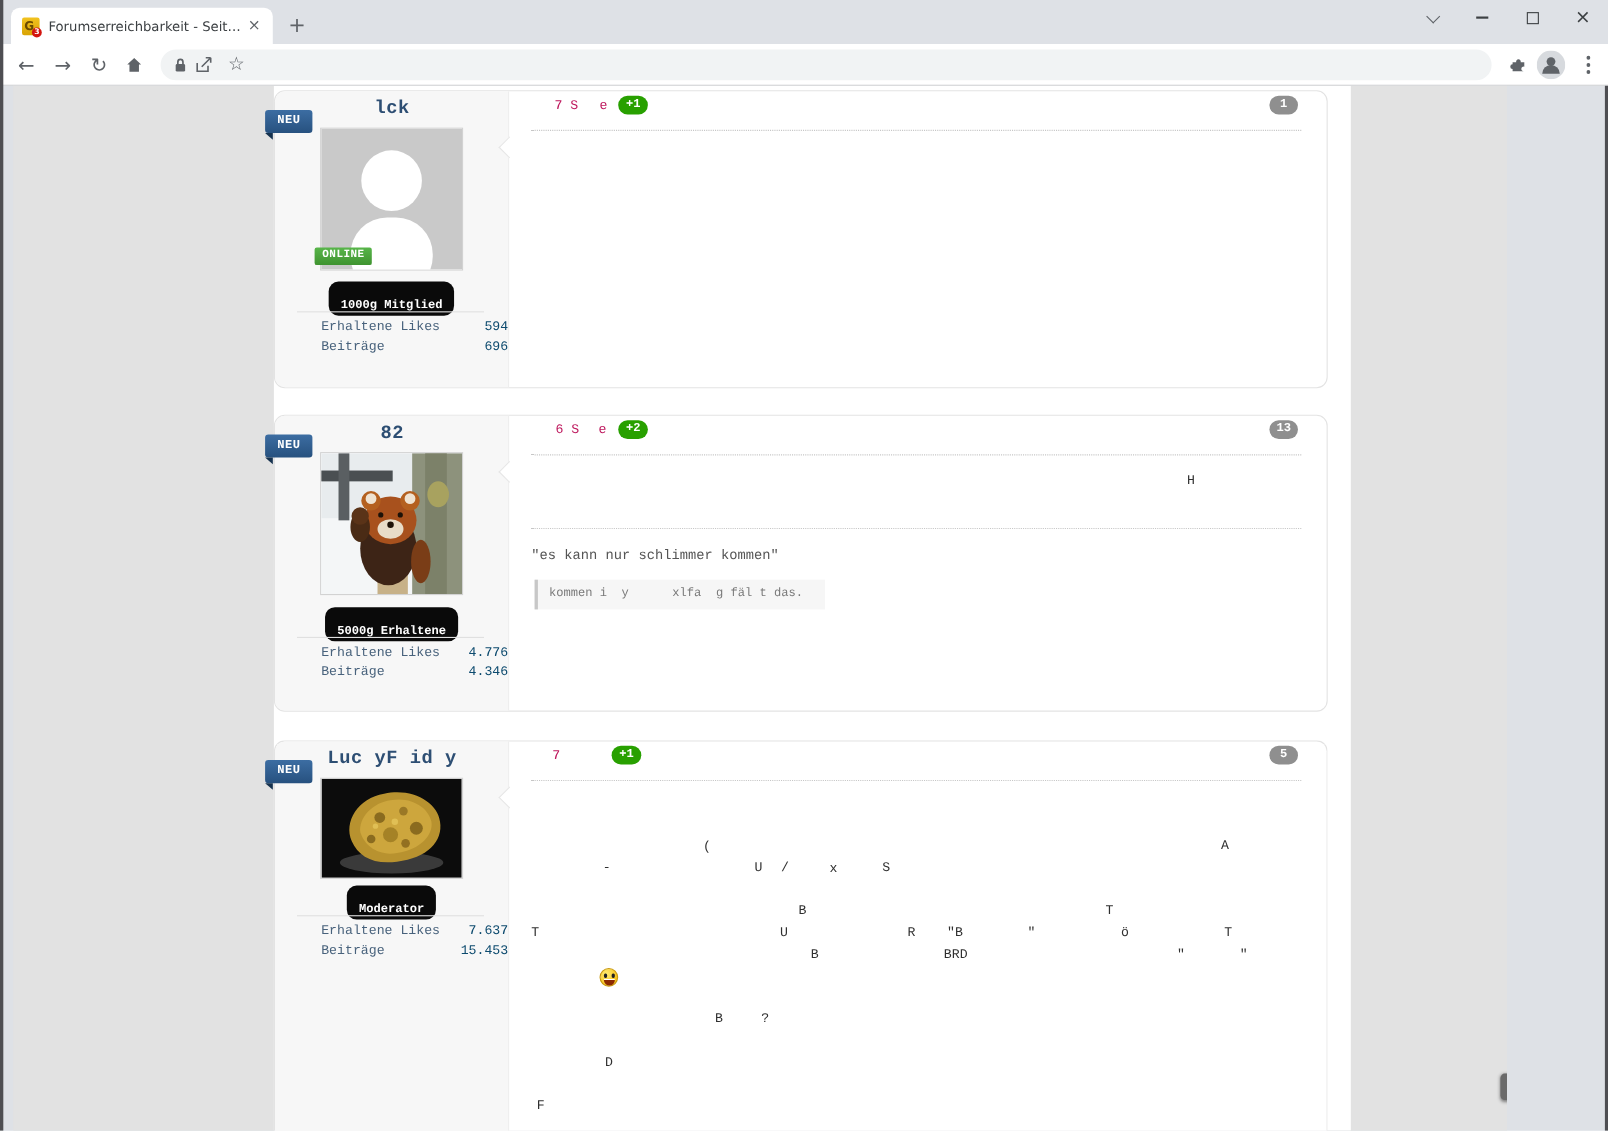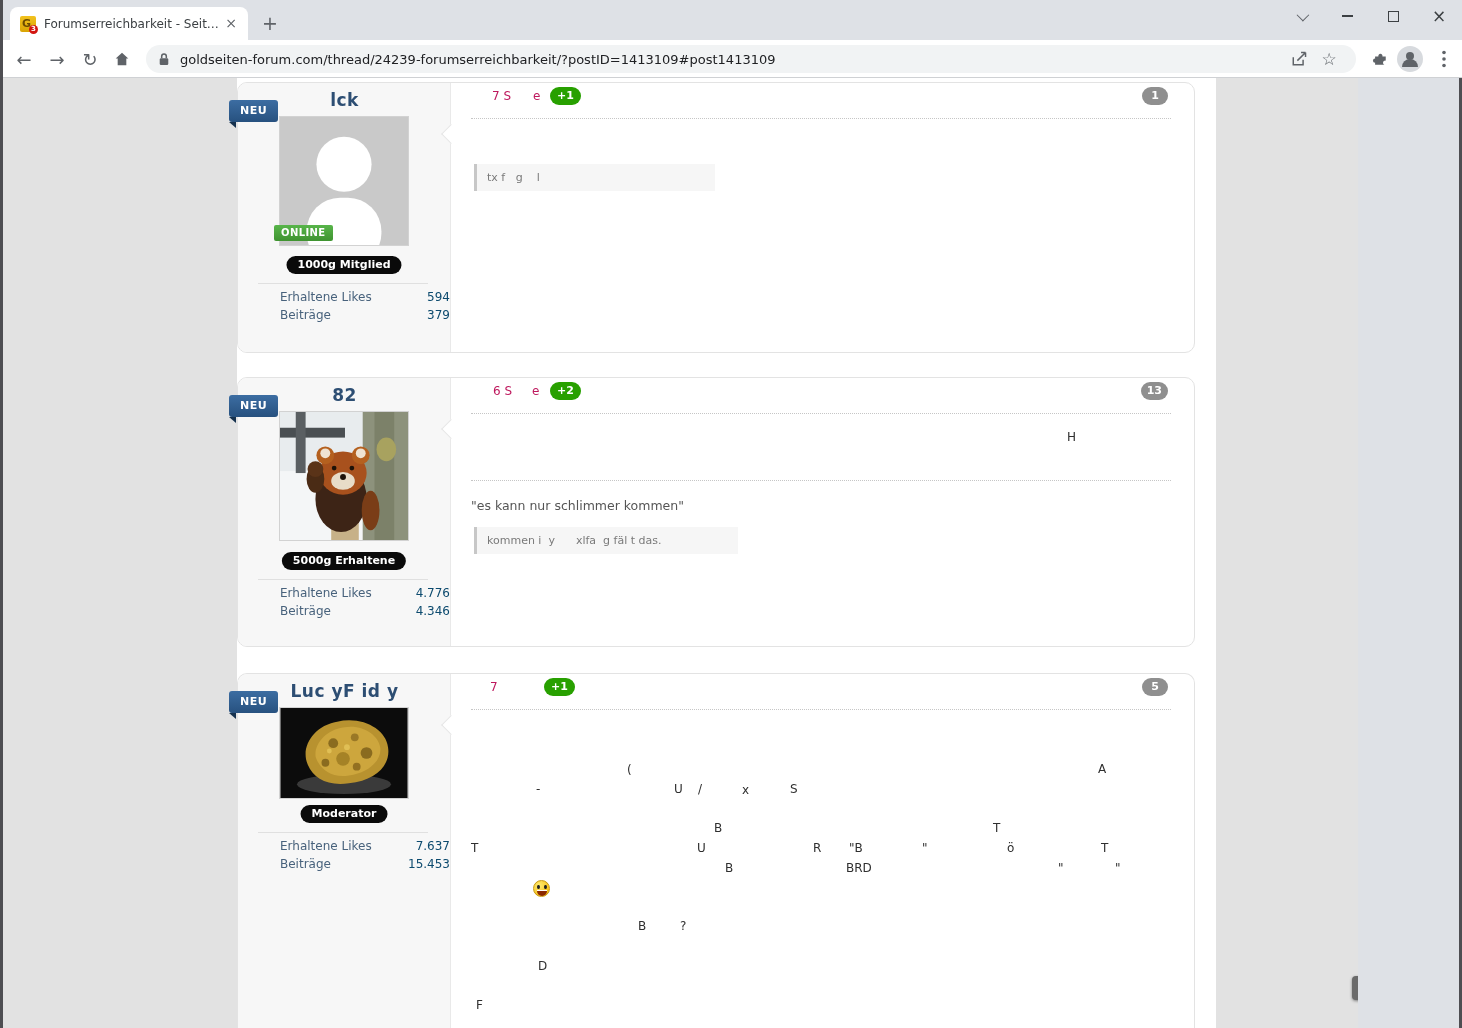--- a/index.html
+++ b/index.html
@@ -120,7 +120,6 @@
         <rect x="2" y="7" width="10" height="8" rx="1.5" fill="#5f6368"></rect>
         <path d="M4.3 7 V4.8 a2.7 2.7 0 0 1 5.4 0 V7" stroke="#5f6368" stroke-width="1.8" fill="none"></path>
       </svg>
-    <span class="urltext">goldseiten-forum.com/thread/24239-forumserreichbarkeit/?postID=1413109#post1413109</span>
     <span class="pillic">
       <svg width="18" height="18" viewBox="0 0 22 22">
           <path d="M4 9 V18 H16 V12" stroke="#5f6368" stroke-width="1.8" fill="none"></path>

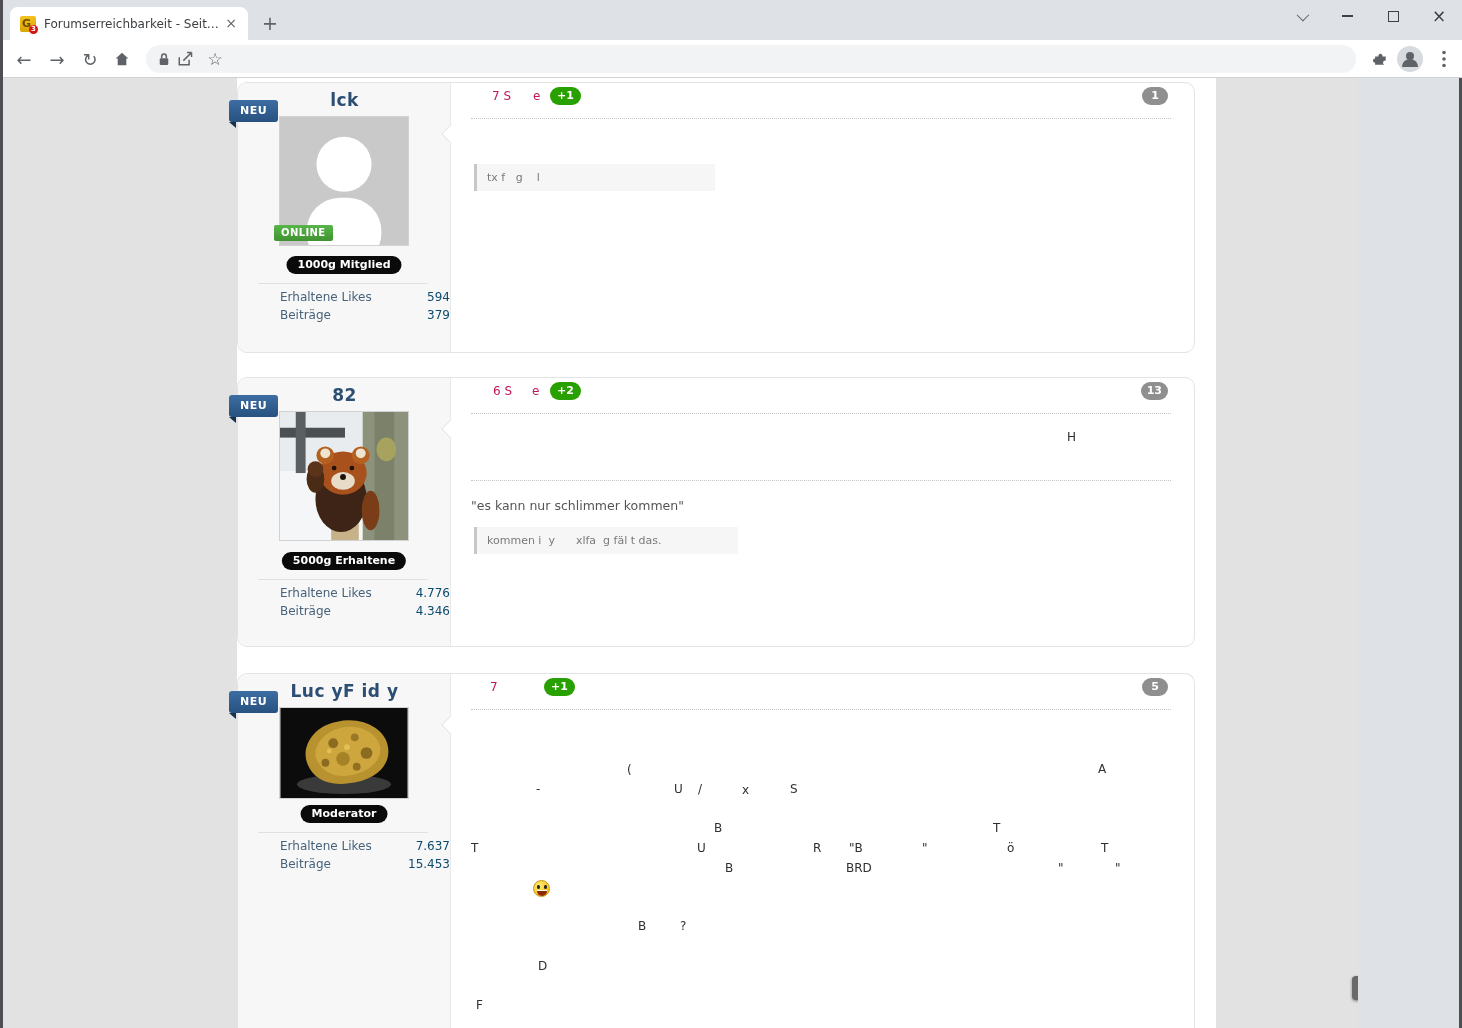--- a/index.html
+++ b/index.html
@@ -29,7 +29,7 @@
   .star { font-size:17px; color:#5f6368; }
 
   
-  .page { position:absolute; top:78px; left:0; width:1358px; height:950px; background:#e2e2e2; overflow:hidden; }
+  .page { position:absolute; top:78px; left:12px; width:1358px; height:950px; background:#e2e2e2; overflow:hidden;font-family:Liberation Mono, monospace; }
   .edge-l { position:absolute; left:0; top:0; width:3px; height:1028px; background:#4e4e52; z-index:60; }
   .edge-r { position:absolute; left:1459px; top:78px; width:3px; height:950px; background:#4e4e52; z-index:60; }
   .wrapper { position:absolute; left:237px; top:0; width:979px; height:950px; background:#fff; }

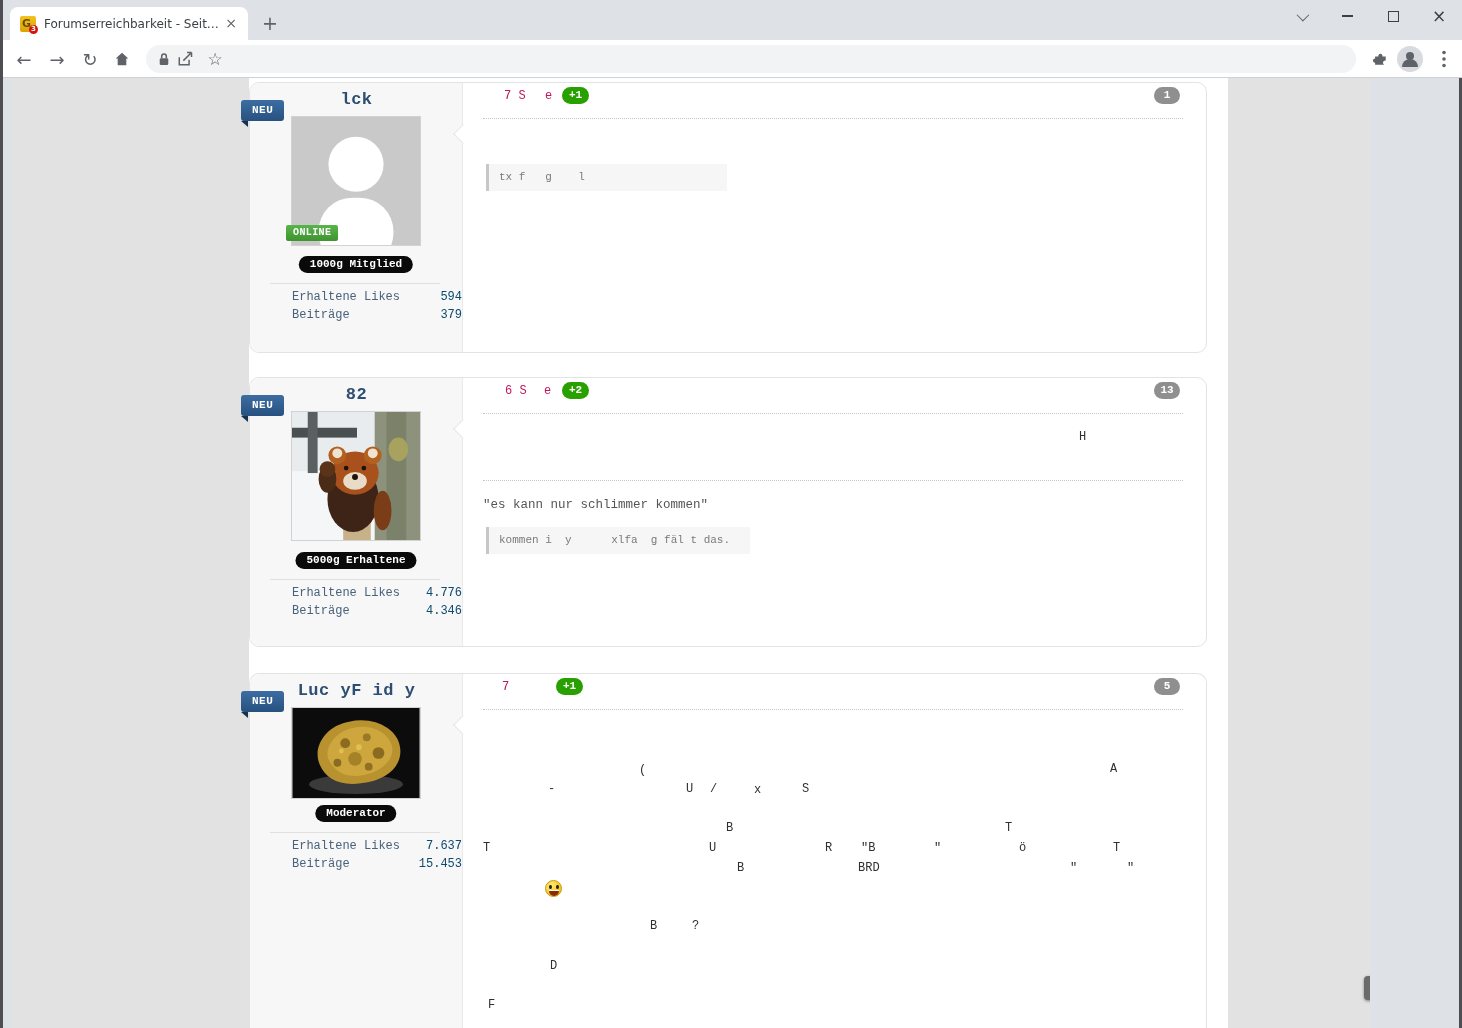--- a/index.html
+++ b/index.html
@@ -180,7 +180,6 @@
     <span class="likepill" style="left:312px;">+1</span>
     <span class="numpill">1</span>
     <div class="dotted" style="top:35px;"></div>
-    <div class="sigbox" style="left:236px; top:81px; width:241px; height:27px;">tx f   g    l</div>
   </div>
 
   <div class="card card2">

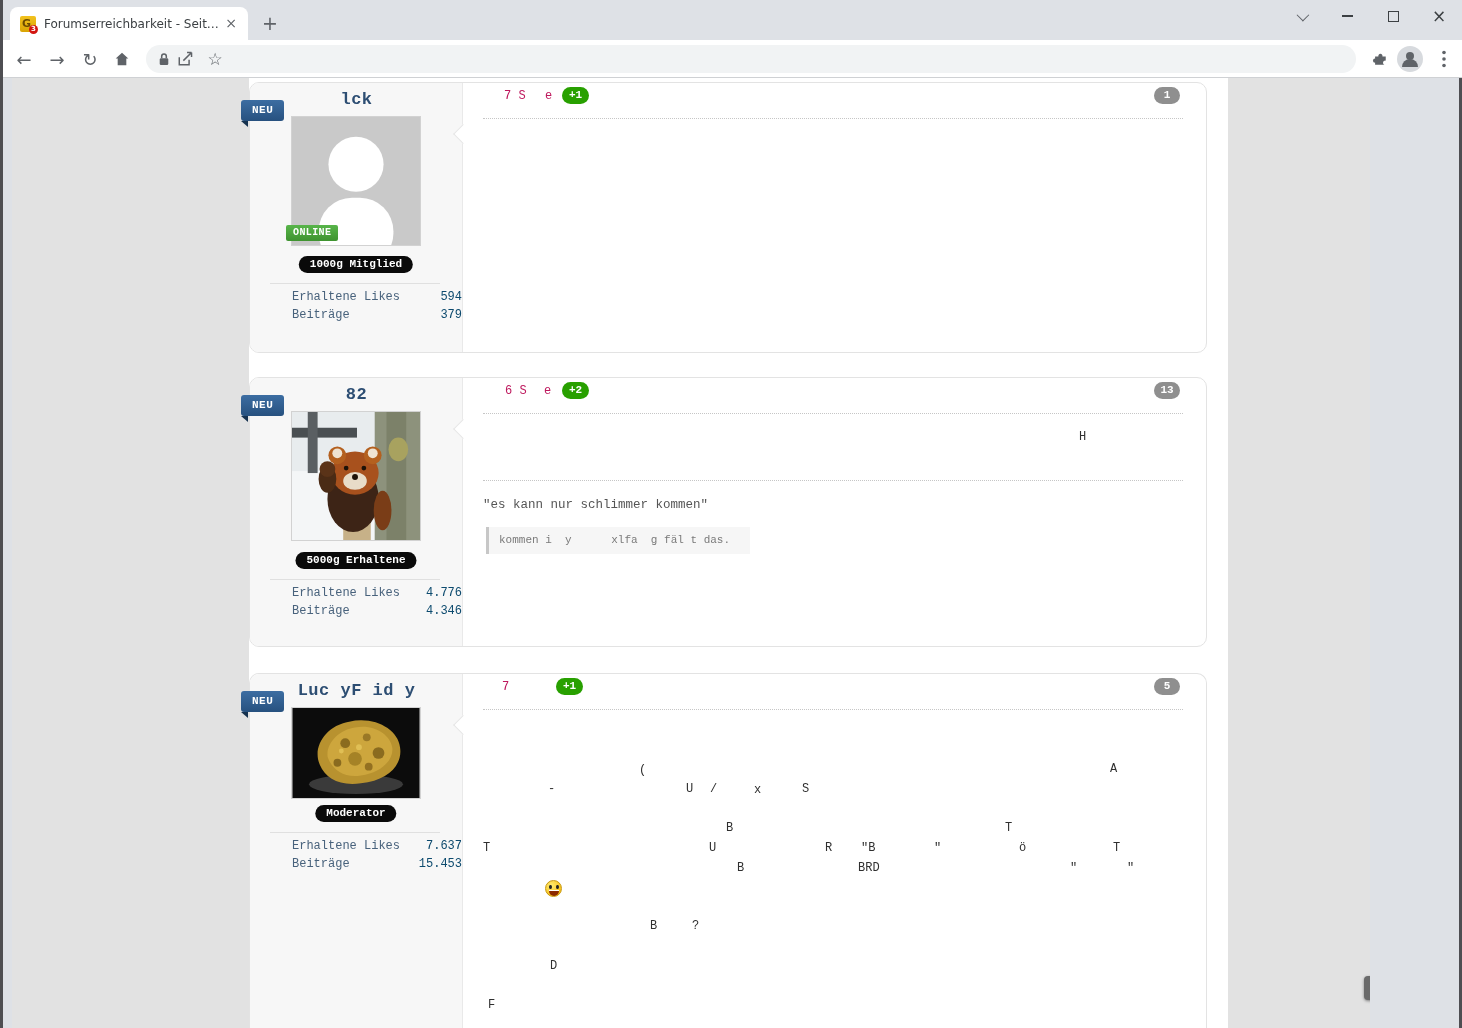--- a/index.html
+++ b/index.html
@@ -48,7 +48,7 @@
   .neu { position:absolute; left:-9px; top:17px; background:linear-gradient(#3c6da2,#27517f); color:#fff; font-size:11px; font-weight:bold; padding:4px 11px 5px; border-radius:3px; letter-spacing:.5px; z-index:5; }
   .neu::after { content:""; position:absolute; left:0; bottom:-6px; border-top:6px solid #16324f; border-left:7px solid transparent; }
   .online { position:absolute; left:36px; top:142px; background:linear-gradient(#58b54a,#3f9330); color:#fff; font-size:10px; font-weight:bold; padding:2px 7px 3px; border-radius:2px; letter-spacing:.4px; z-index:4; }
-  .rank { position:absolute; left:50%; transform:translateX(-50%); background:#0a0a0a; color:#fff; font-size:11px; font-weight:bold; padding:2px 11px 3px; border-radius:9px; white-space:nowrap; }
+  .rank { position:absolute; left:50%; transform:translateX(-50%); background:#0a0a0a; color:#fff; font-size:11px; font-weight:bold; padding:16px 11px 3px; border-radius:9px; white-space:nowrap; }
   .sep { position:absolute; left:20px; width:170px; height:1px; background:#e0e0e0; }
   .stat { position:absolute; left:20px; width:170px; font-size:12px;margin-left:22px; }
   .stat .lbl { color:#48627c; }

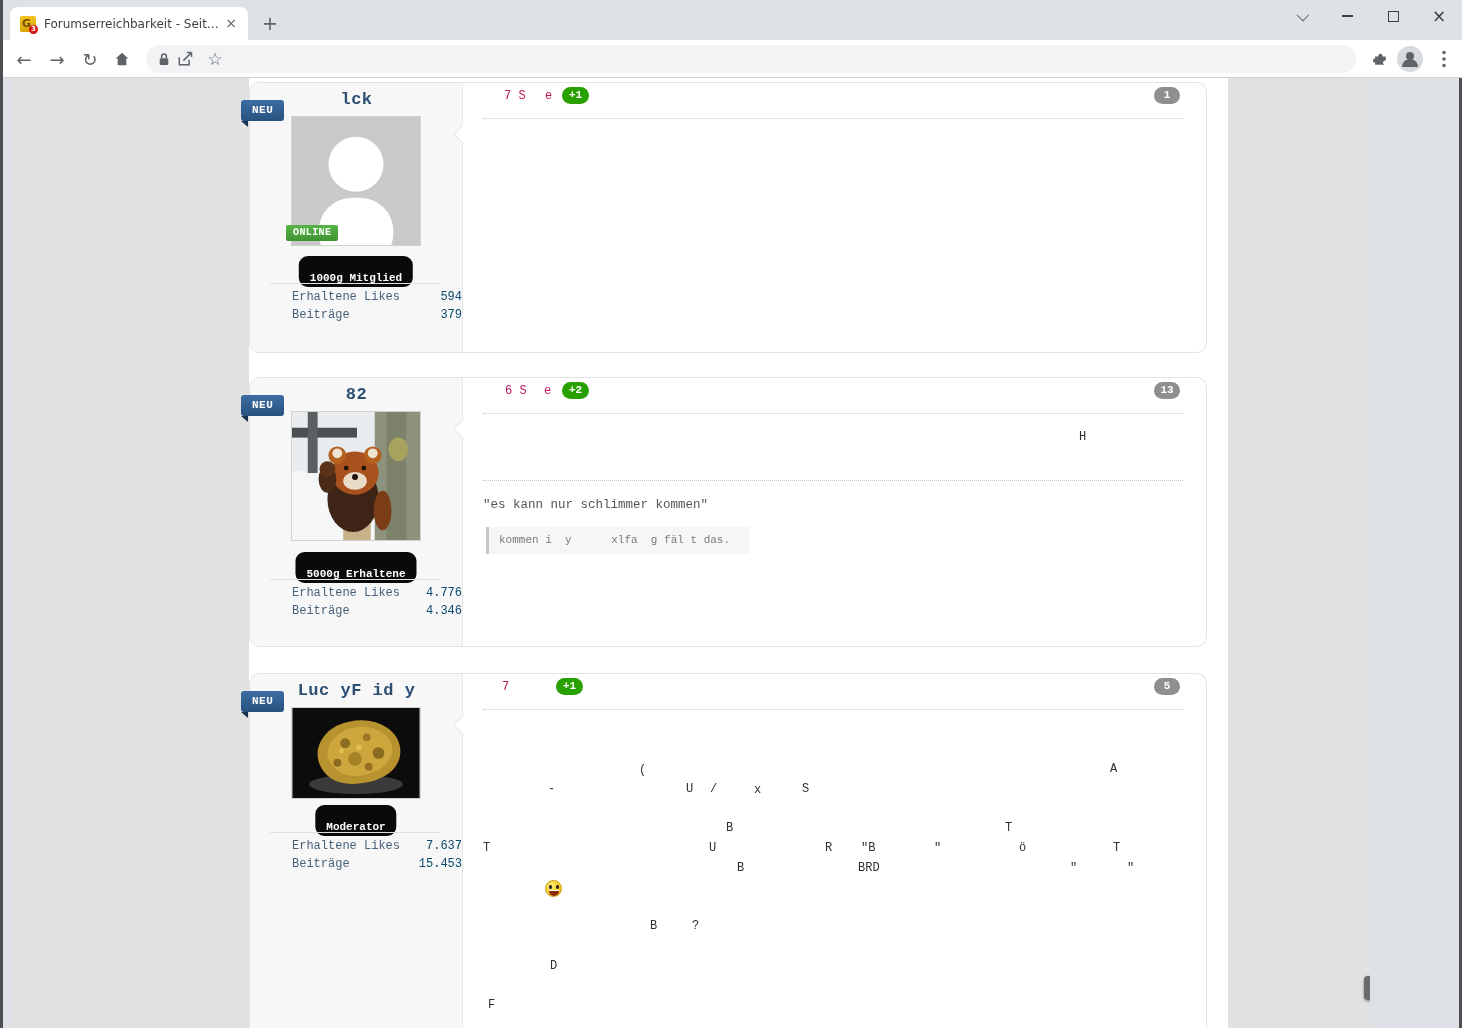--- a/index.html
+++ b/index.html
@@ -170,7 +170,7 @@
         <span class="lbl">Erhaltene Likes</span><span class="val">594</span>
       </div>
       <div class="stat" style="top:225px;">
-        <span class="lbl">Beiträge</span><span class="val">379</span>
+        <span class="lbl">Beiträge</span><span class="val">696</span>
       </div>
     </div>
     <div class="neu">NEU</div>

